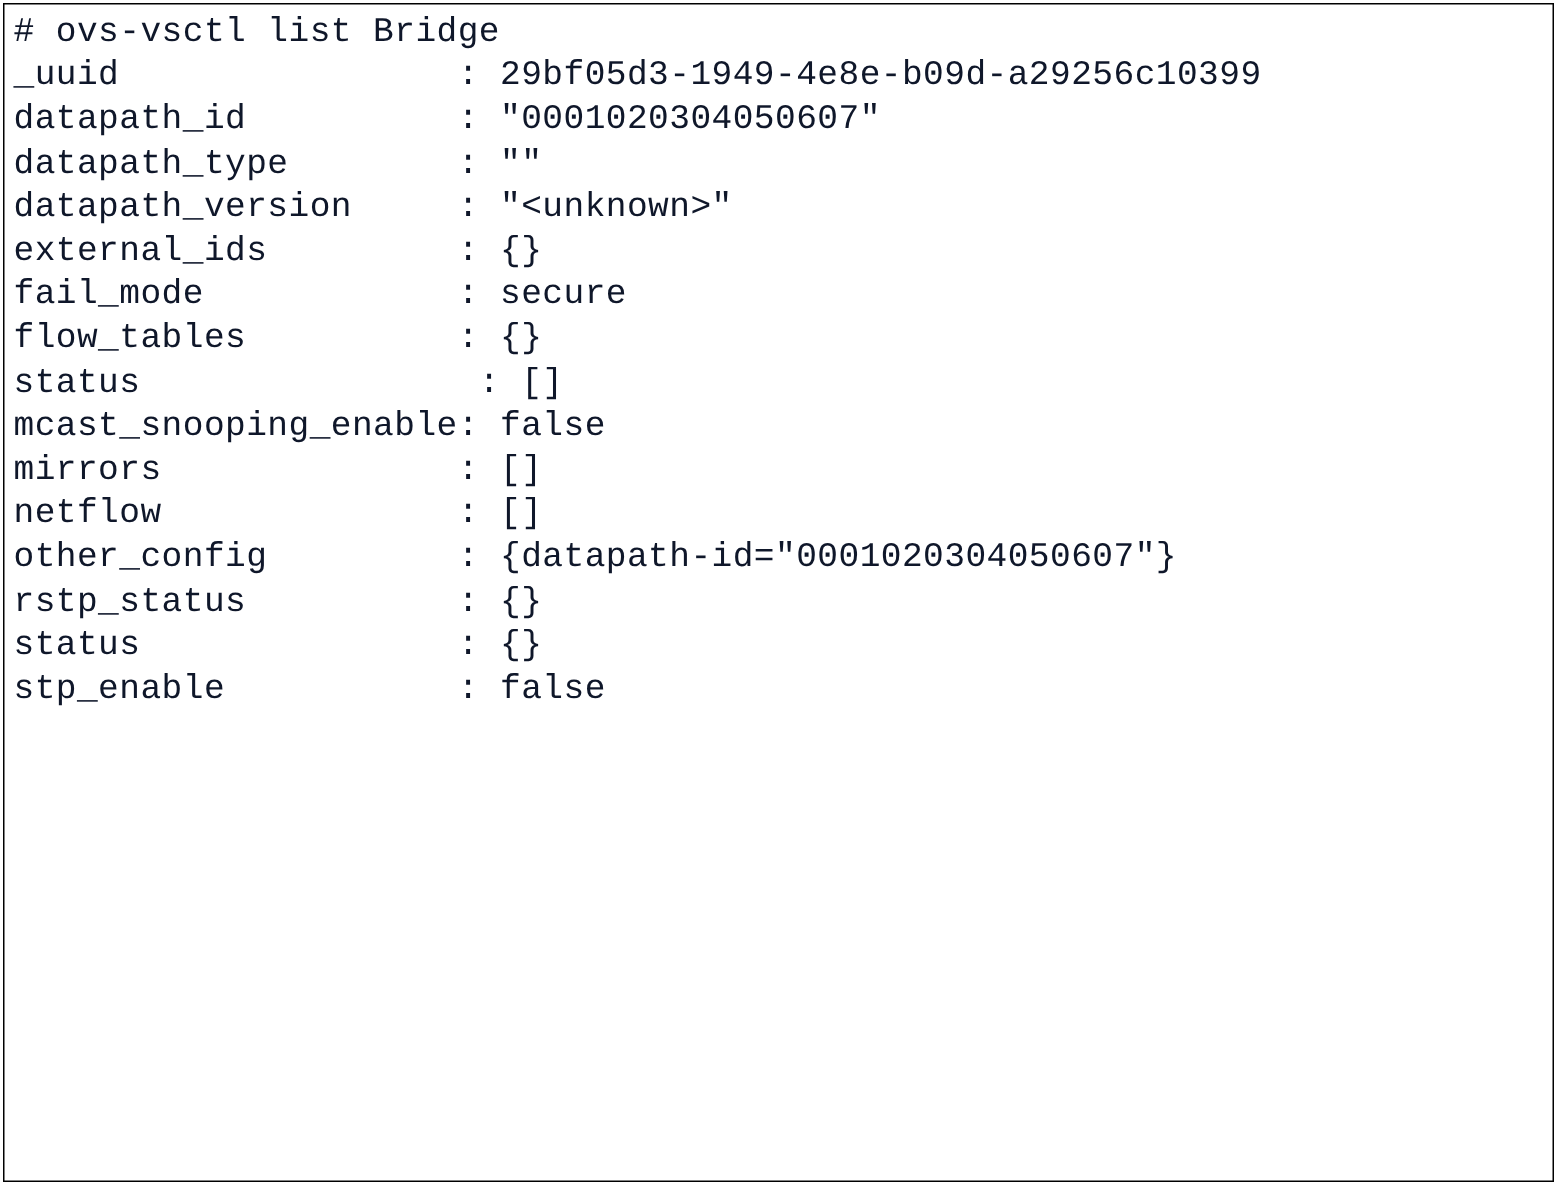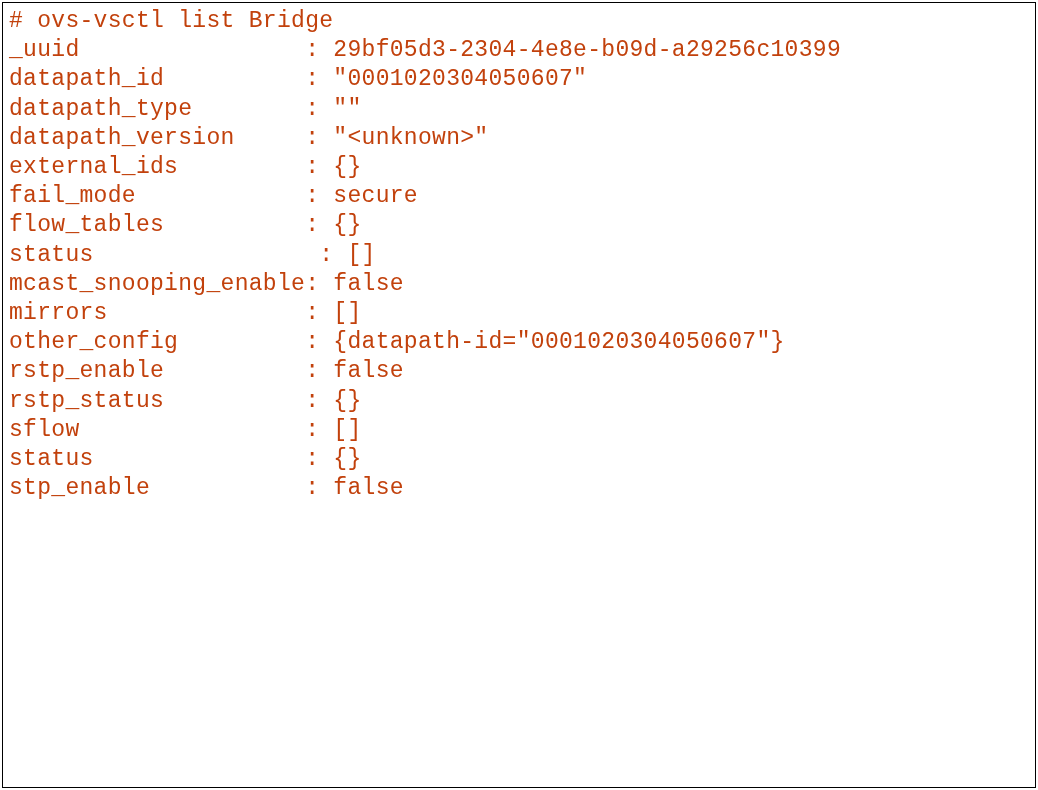--- a/index.html
+++ b/index.html
@@ -24,7 +24,7 @@
     }
     .line {
       white-space: pre;
-      color: #c2410c;
+      color: #0f172a;
     }
   </style>
 </head>

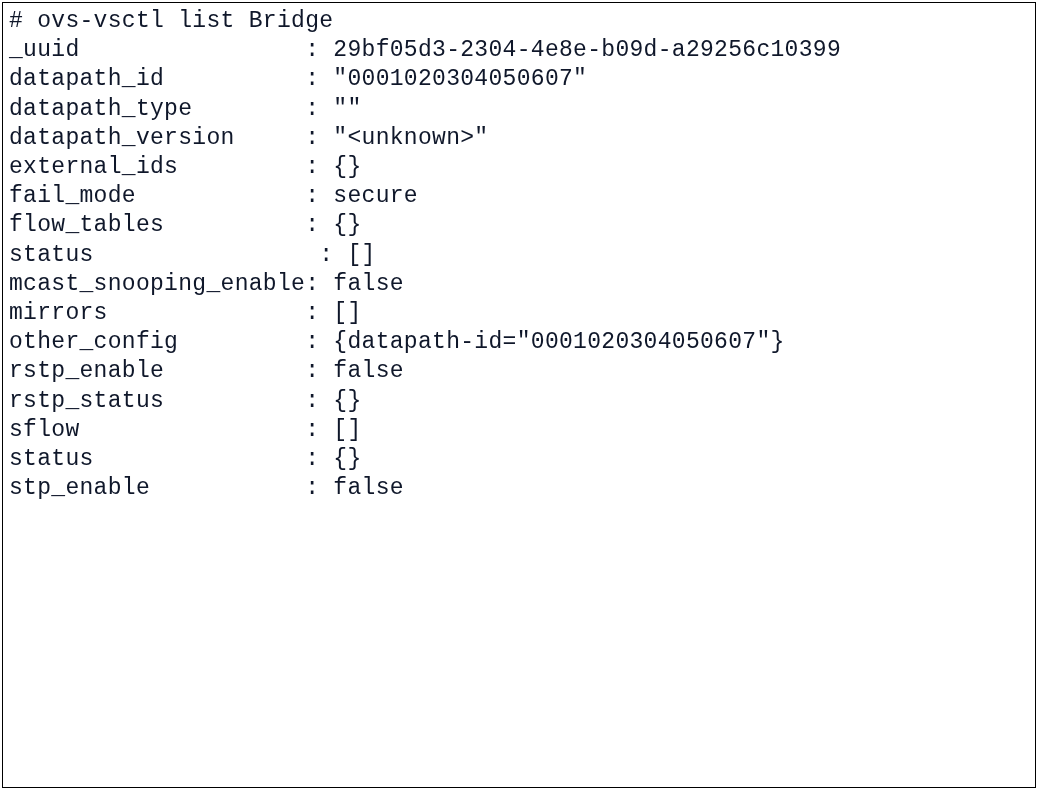--- a/index.html
+++ b/index.html
@@ -33,7 +33,7 @@
 <div class="terminal">
   <div class="line"># ovs-vsctl list Bridge</div>
   <div id="rows-container">
-      <div class="line">_uuid                : 29bf05d3-2304-4e8e-b09d-a29256c10399</div>
+      <div class="line">_uuid                : 29bf05d3-1949-4e8e-b09d-a29256c10399</div>
       <div class="line">datapath_id          : "0001020304050607"</div>
       <div class="line">datapath_type        : ""</div>
       <div class="line">datapath_version     : "&lt;unknown&gt;"</div>

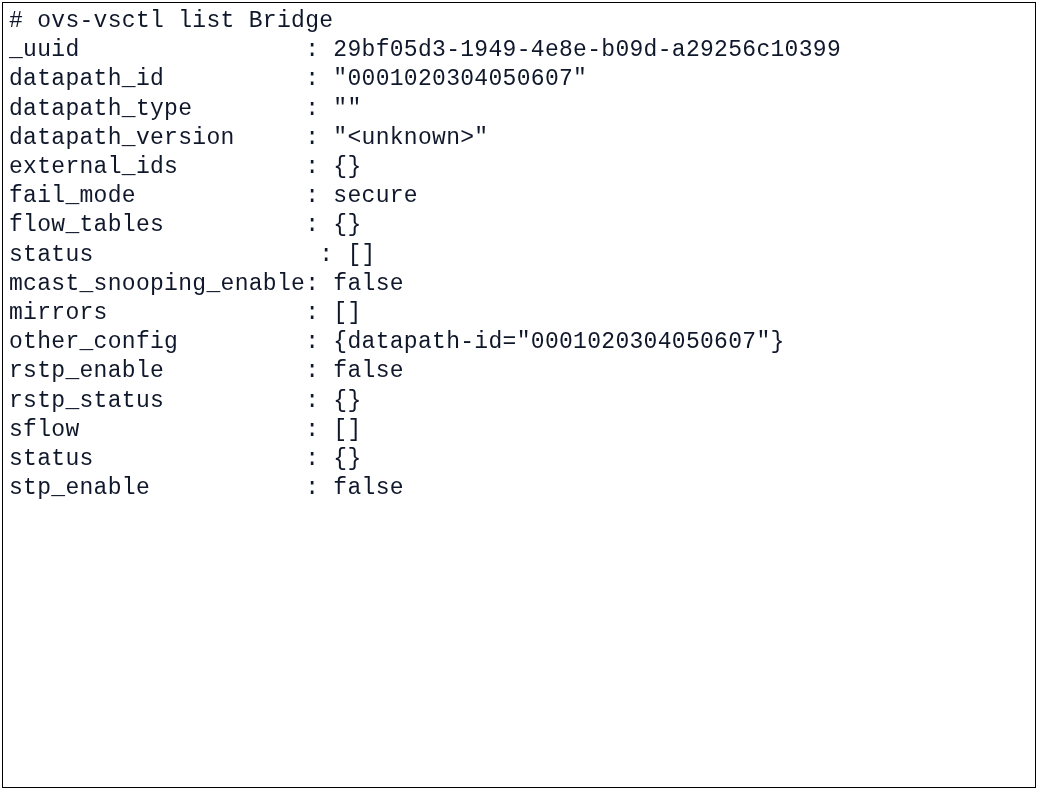--- a/index.html
+++ b/index.html
@@ -43,6 +43,7 @@
       <div class="line">status                : []</div>
       <div class="line">mcast_snooping_enable: false</div>
       <div class="line">mirrors              : []</div>
+      <div class="line">netflow              : []</div>
       <div class="line">other_config         : {datapath-id="0001020304050607"}</div>
       <div class="line">rstp_enable          : false</div>
       <div class="line">rstp_status          : {}</div>

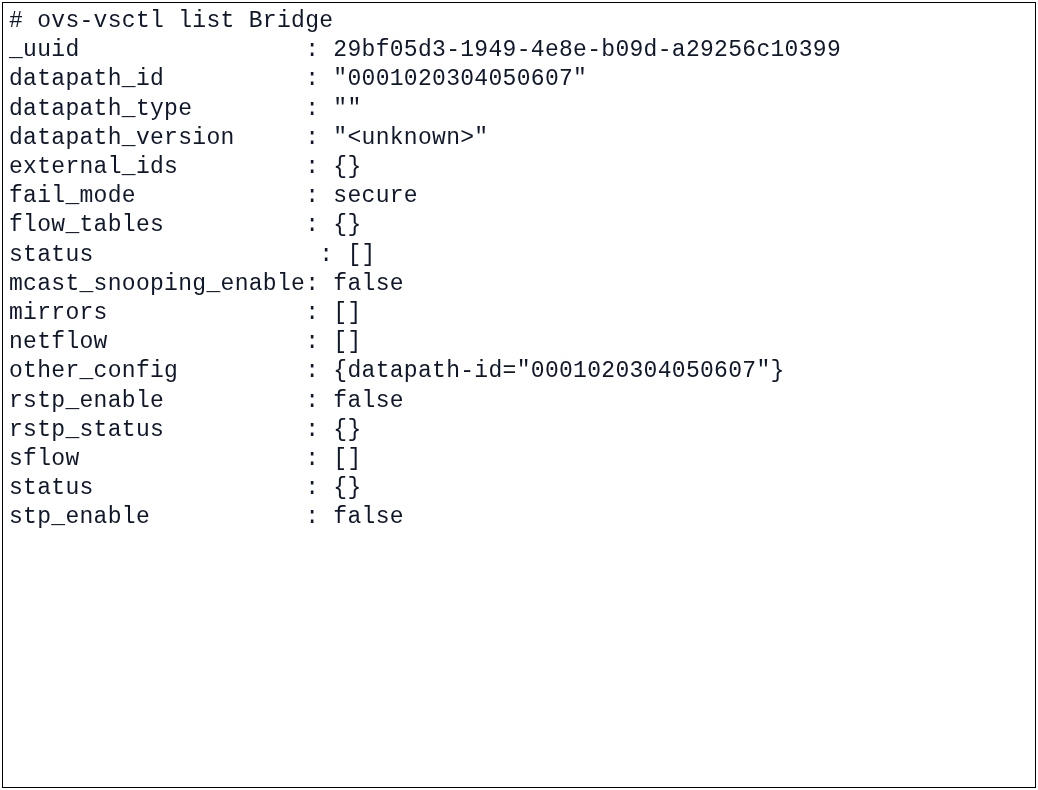--- a/index.html
+++ b/index.html
@@ -45,7 +45,6 @@
       <div class="line">mirrors              : []</div>
       <div class="line">netflow              : []</div>
       <div class="line">other_config         : {datapath-id="0001020304050607"}</div>
-      <div class="line">rstp_enable          : false</div>
       <div class="line">rstp_status          : {}</div>
       <div class="line">sflow                : []</div>
       <div class="line">status               : {}</div>

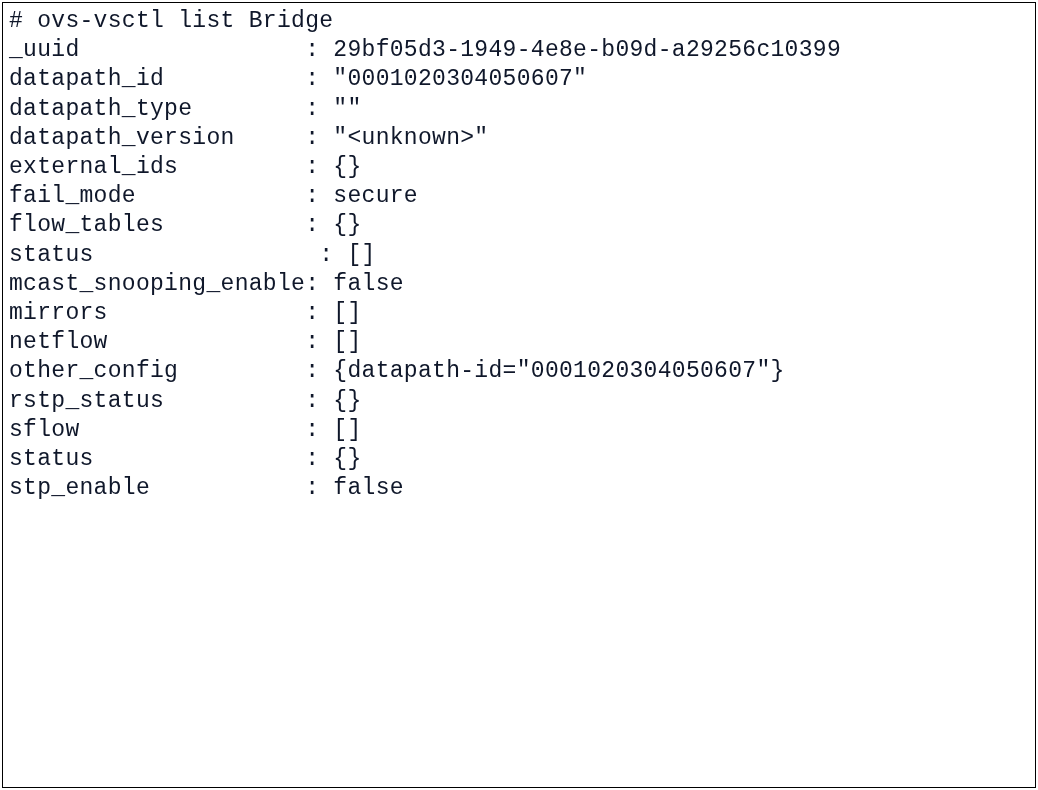--- a/index.html
+++ b/index.html
@@ -46,7 +46,6 @@
       <div class="line">netflow              : []</div>
       <div class="line">other_config         : {datapath-id="0001020304050607"}</div>
       <div class="line">rstp_status          : {}</div>
-      <div class="line">sflow                : []</div>
       <div class="line">status               : {}</div>
       <div class="line">stp_enable           : false</div>
     </div>

